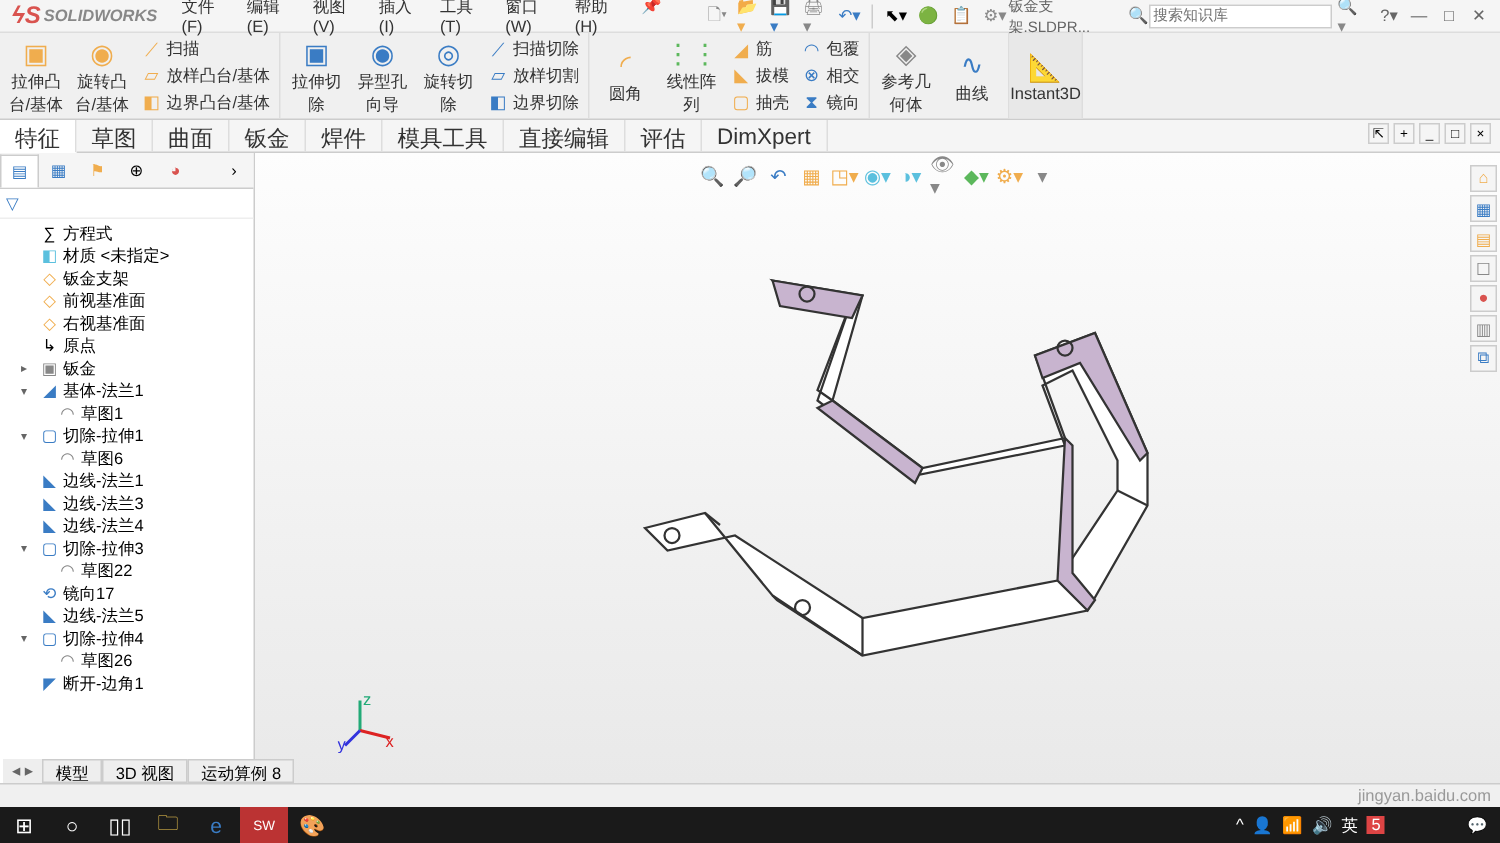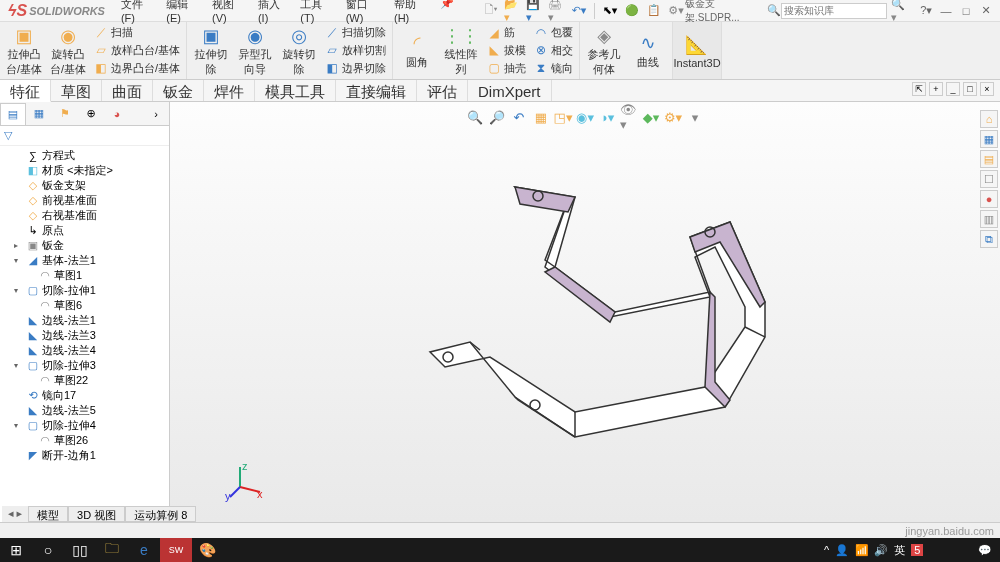--- a/index.html
+++ b/index.html
@@ -15,7 +15,7 @@
 .qat-btn { width: 18px; height: 18px; display: flex; align-items: center; justify-content: center; cursor: pointer; }
 .qat-sep { width: 1px; height: 16px; background: #ccc; margin: 0 2px; }
 .doc-name { margin-left: auto; margin-right: 8px; color: #666; font-size: 10px; }
-.search-box { width: 106px; height: 16px; border: 1px solid #ccc; font-size: 10px; padding: 0 2px; color: #999; }
+.search-box { width: 122px; height: 16px; border: 1px solid #ccc; font-size: 10px; padding: 0 2px; color: #999; }
 .win-controls { display: flex; gap: 4px; margin: 0 6px; }
 .win-btn { width: 16px; height: 16px; display: flex; align-items: center; justify-content: center; cursor: pointer; color: #666; }
 

